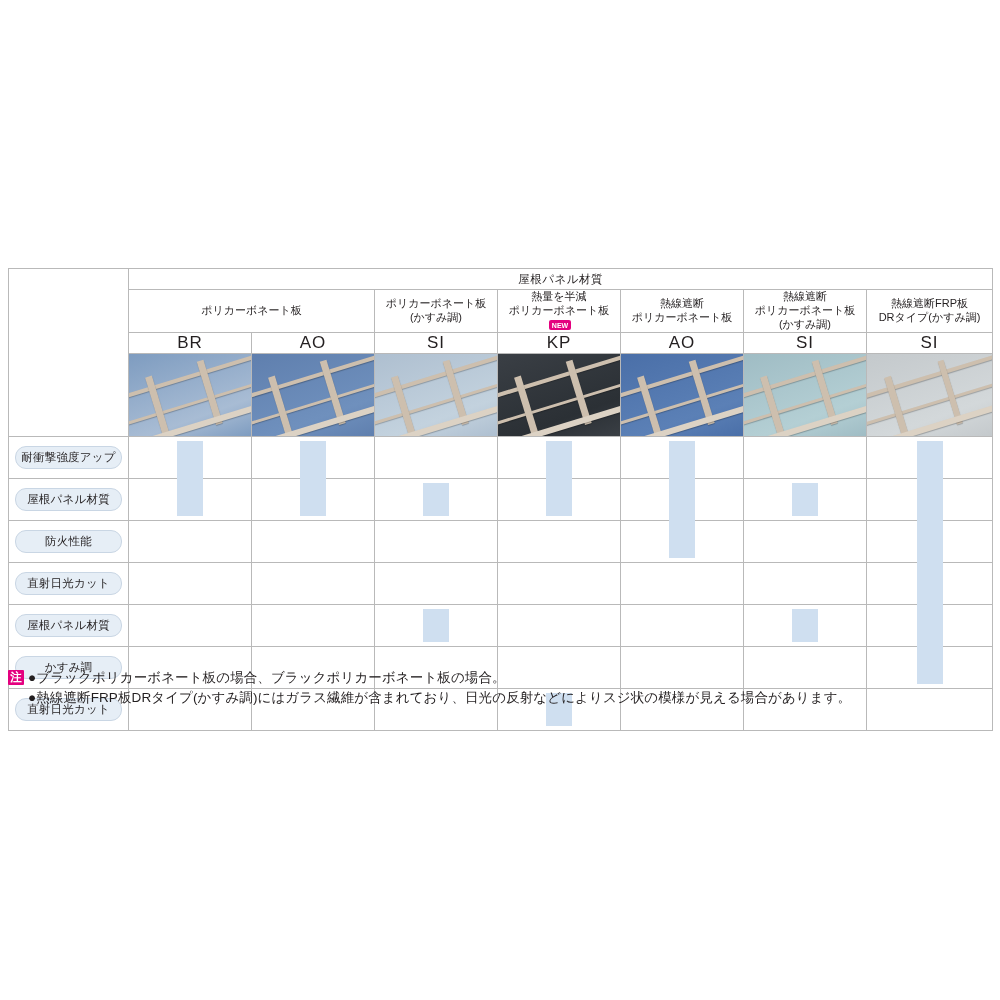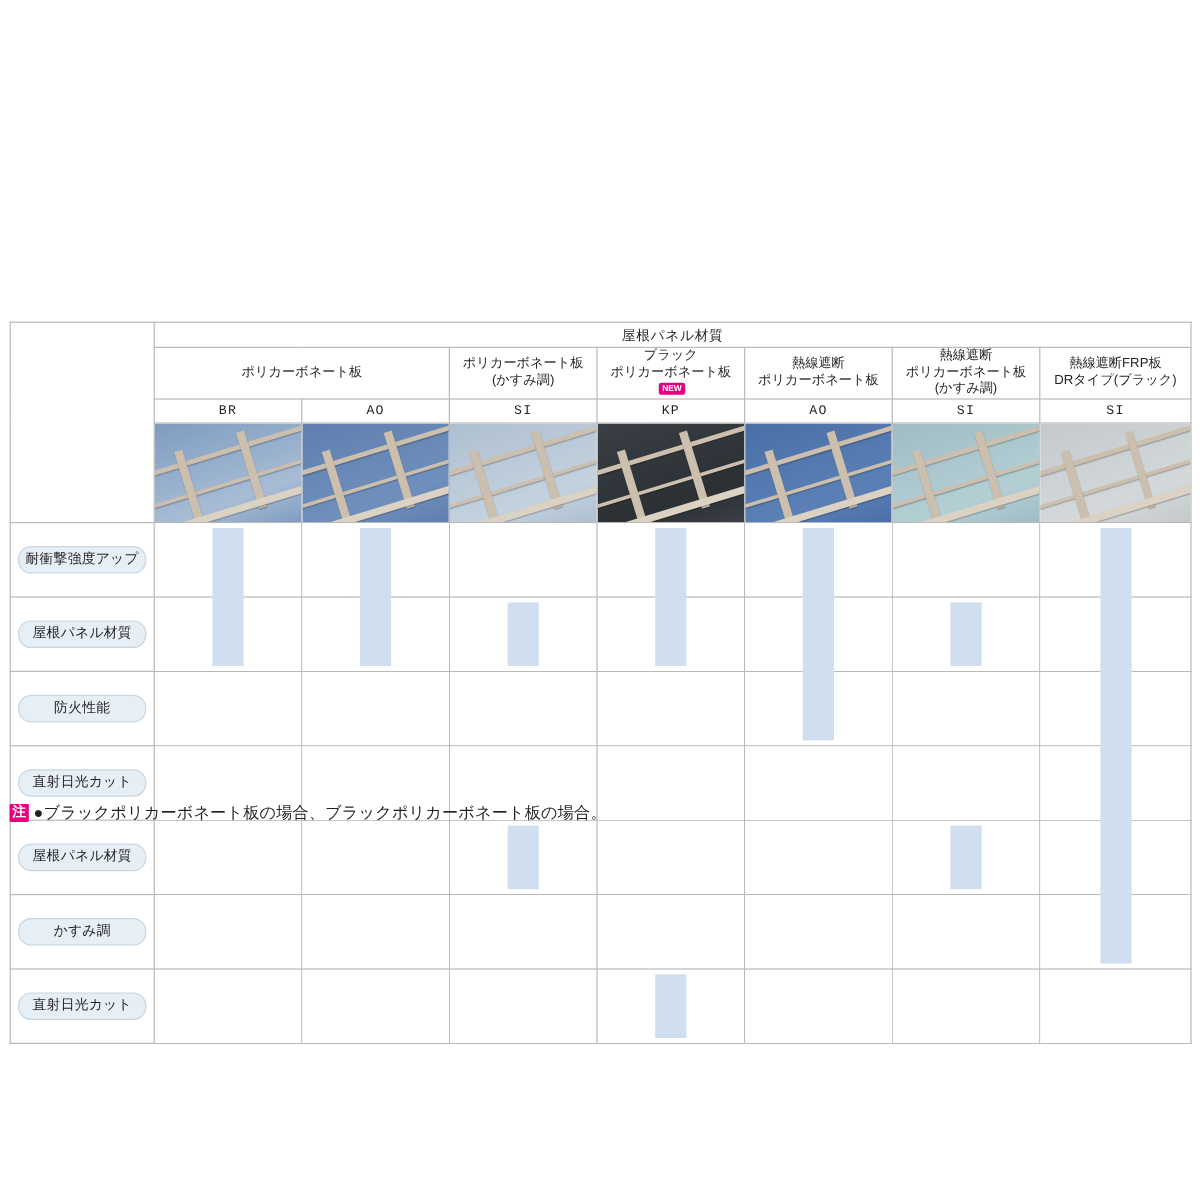--- a/index.html
+++ b/index.html
@@ -199,7 +199,7 @@
           <tr>
             <td class="matcell" colspan="2"><span>ポリカーボネート板</span></td>
             <td class="matcell" colspan="1"><span>ポリカーボネート板</span><br><span>(かすみ調)</span></td>
-            <td class="matcell" colspan="1"><span>ブラック</span><br><span>ポリカーボネート板</span><span class="newbadge">NEW</span></td>
+            <td class="matcell" colspan="1"><span>熱量を半減</span><br><span>ポリカーボネート板</span><span class="newbadge">NEW</span></td>
             <td class="matcell" colspan="1"><span>熱線遮断</span><br><span>ポリカーボネート板</span></td>
             <td class="matcell" colspan="1"><span>熱線遮断</span><br><span>ポリカーボネート板</span><br><span>(かすみ調)</span></td>
             <td class="matcell" colspan="1"><span>熱線遮断FRP板</span><br><span>DRタイプ(ブラック)</span></td>

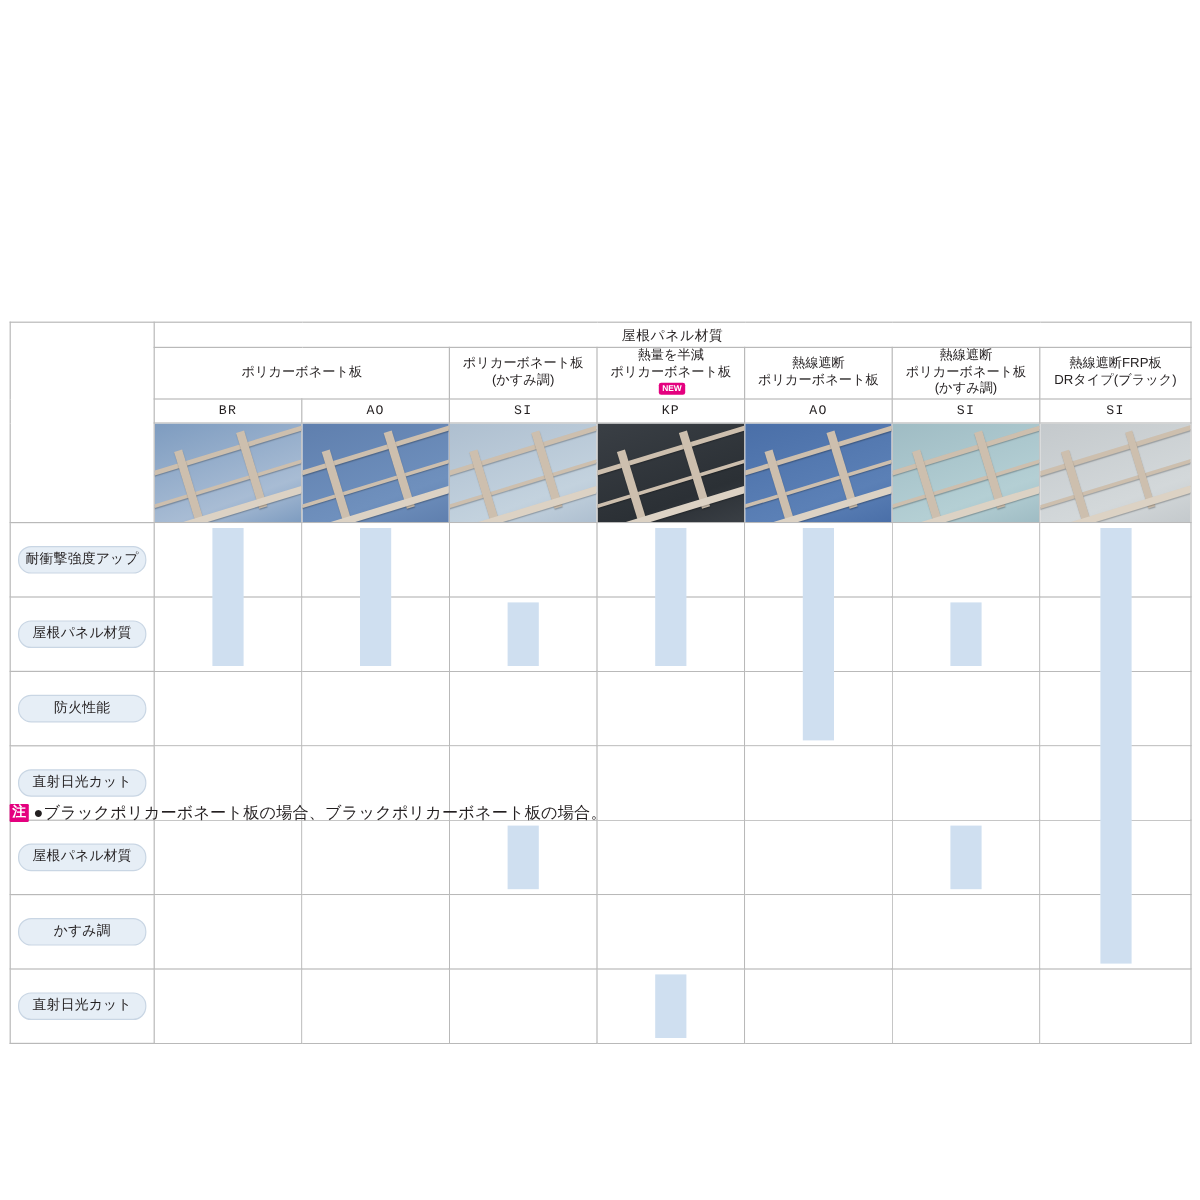--- a/index.html
+++ b/index.html
@@ -202,7 +202,7 @@
             <td class="matcell" colspan="1"><span>熱量を半減</span><br><span>ポリカーボネート板</span><span class="newbadge">NEW</span></td>
             <td class="matcell" colspan="1"><span>熱線遮断</span><br><span>ポリカーボネート板</span></td>
             <td class="matcell" colspan="1"><span>熱線遮断</span><br><span>ポリカーボネート板</span><br><span>(かすみ調)</span></td>
-            <td class="matcell" colspan="1"><span>熱線遮断FRP板</span><br><span>DRタイプ(ブラック)</span></td>
+            <td class="matcell" colspan="1"><span>熱線遮断FRP板</span><br><span>DRタイプ(かすみ調)</span></td>
           </tr>
           <tr>
             <td class="codecell">BR</td>

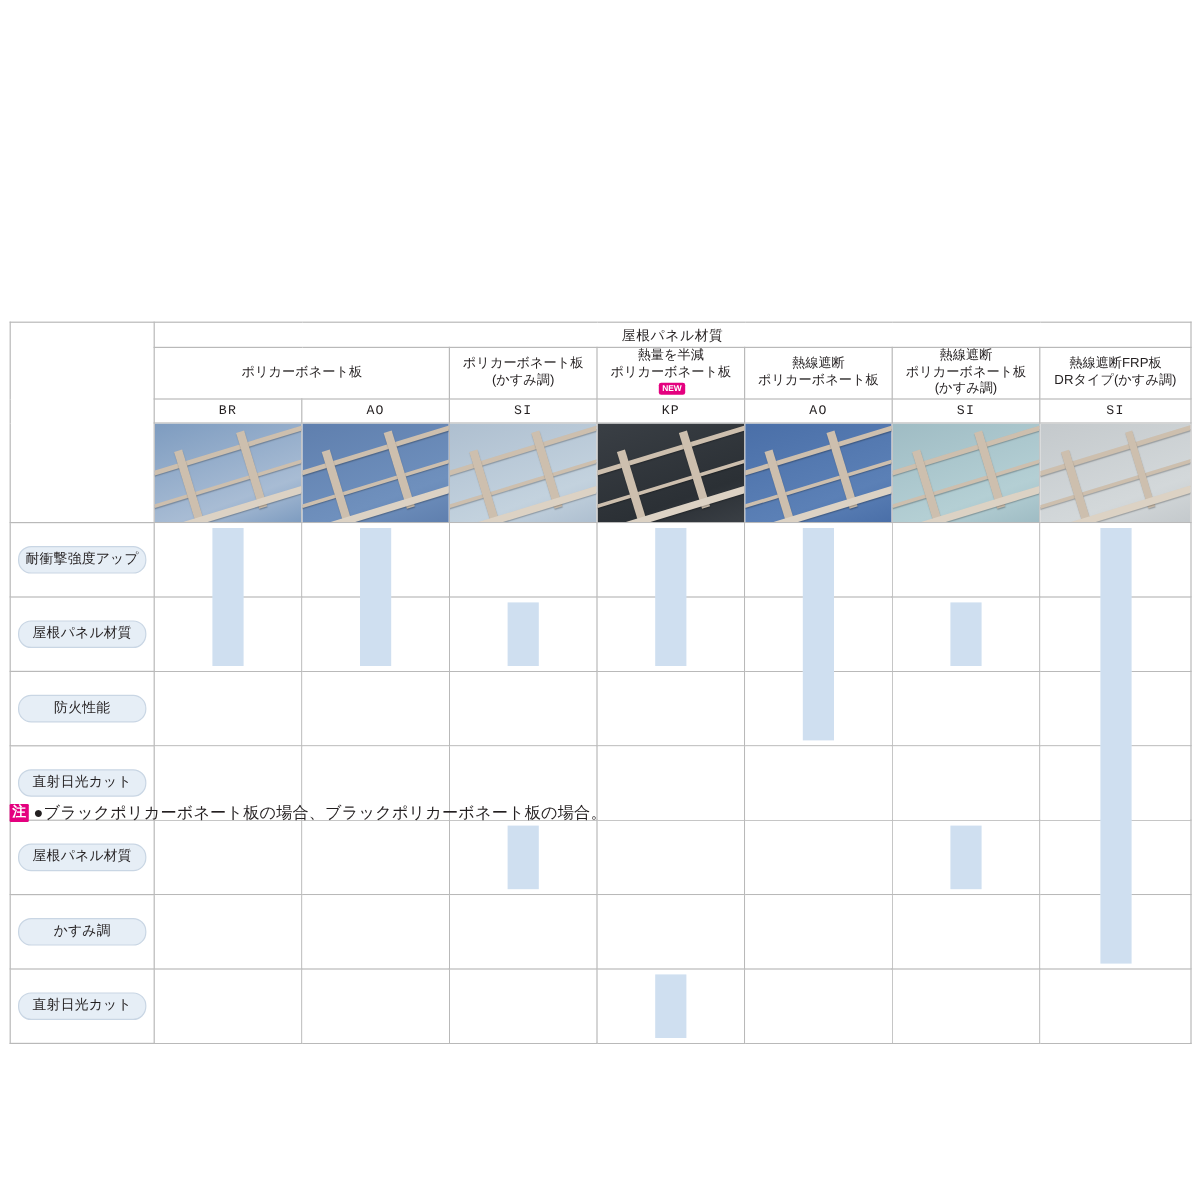--- a/index.html
+++ b/index.html
@@ -57,9 +57,8 @@
   .codecell {
     background: #e8e7e5;
     height: 19px;
-    font-size: 11px;
+    font-size: 17px;
     letter-spacing: 1px;
-    font-family: Liberation Mono, monospace;
   }
   .newbadge {
     display: inline-block;

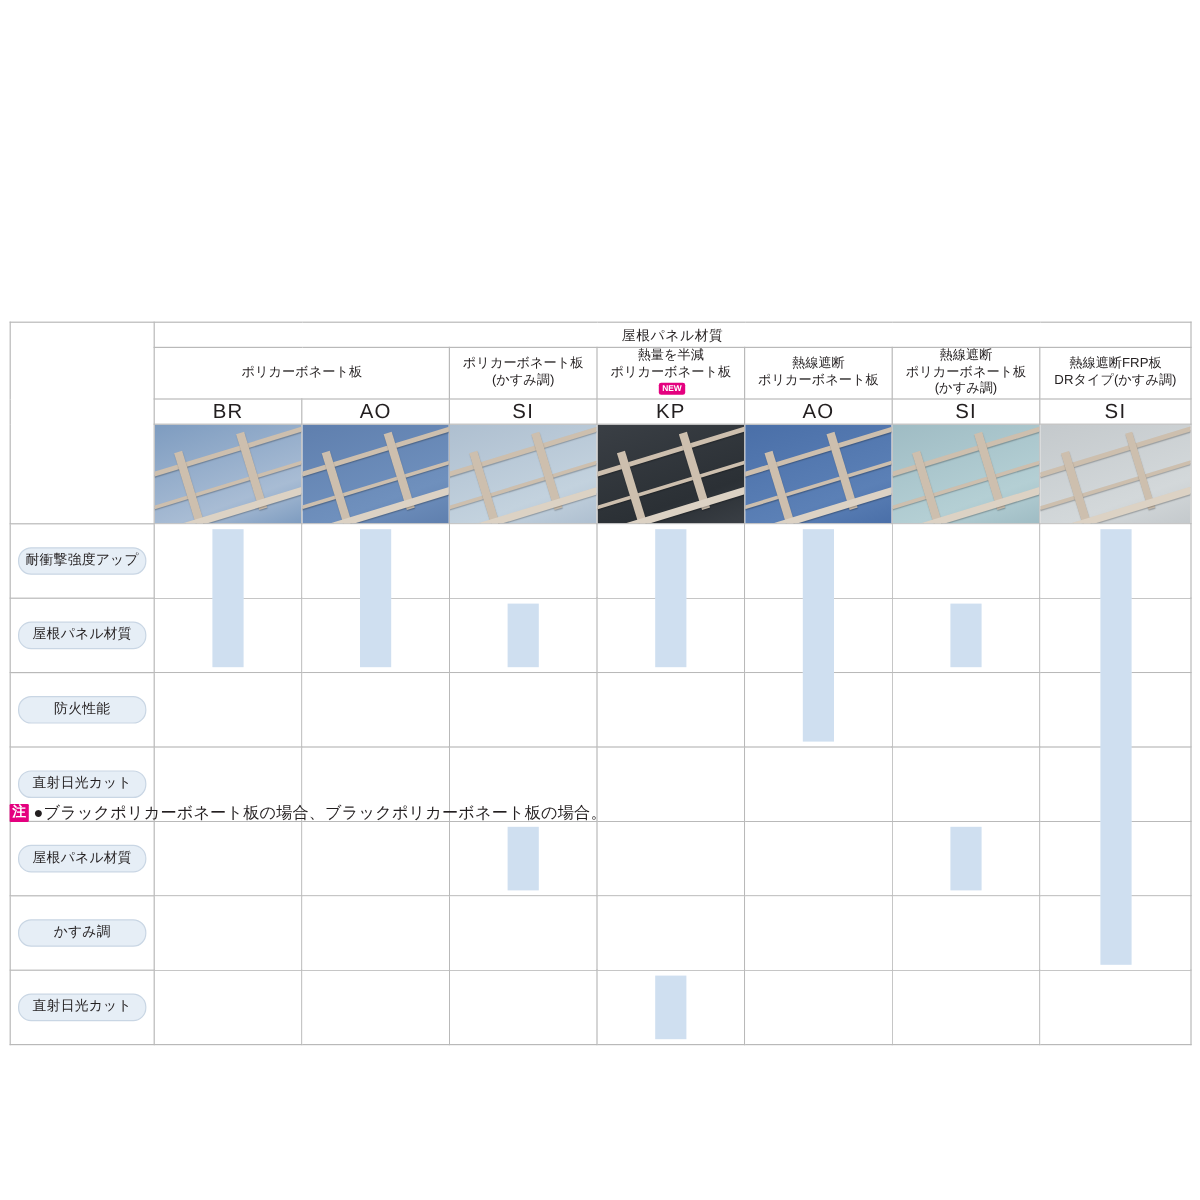--- a/index.html
+++ b/index.html
@@ -116,7 +116,7 @@
   }
   .pill {
     display: block;
-    margin: 19px 6px;
+    margin: 9px 6px;
     background: #e6eef6;
     border: 1px solid #c9d6e4;
     border-radius: 11px;

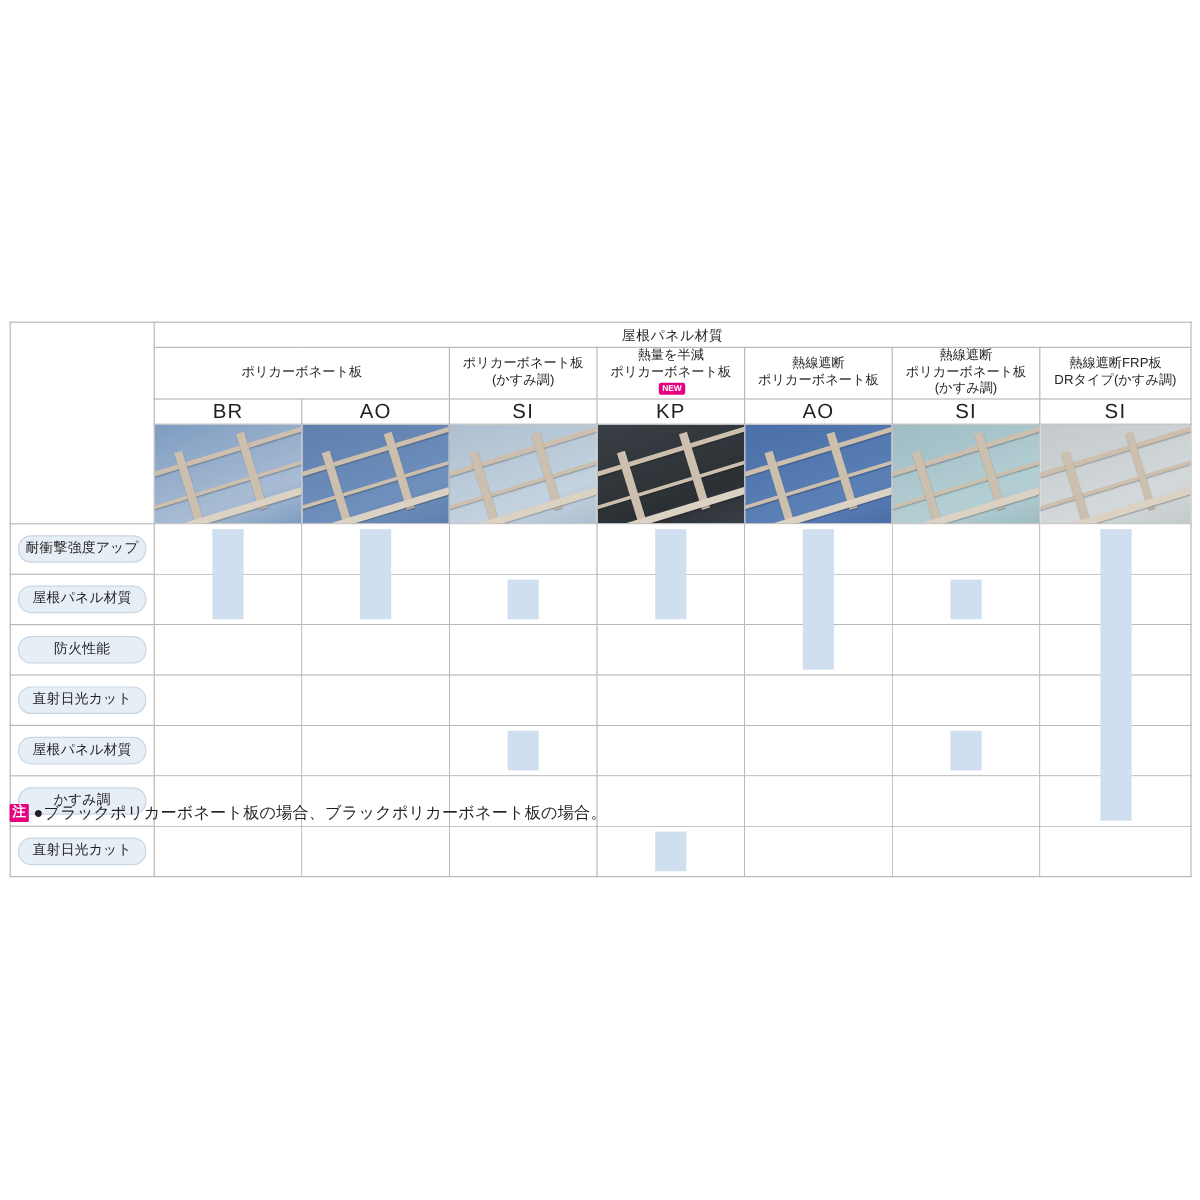--- a/index.html
+++ b/index.html
@@ -431,6 +431,10 @@
       <div class="note-badge">注</div>
       <div class="note-text">●ブラックポリカーボネート板の場合、ブラックポリカーボネート板の場合。</div>
     </div>
+    <div class="note-row">
+      <div class="note-badge blank">.</div>
+      <div class="note-text">●熱線遮断FRP板DRタイプ(かすみ調)にはガラス繊維が含まれており、日光の反射などによりスジ状の模様が見える場合があります。</div>
+    </div>
   </div>
 
 </div>

